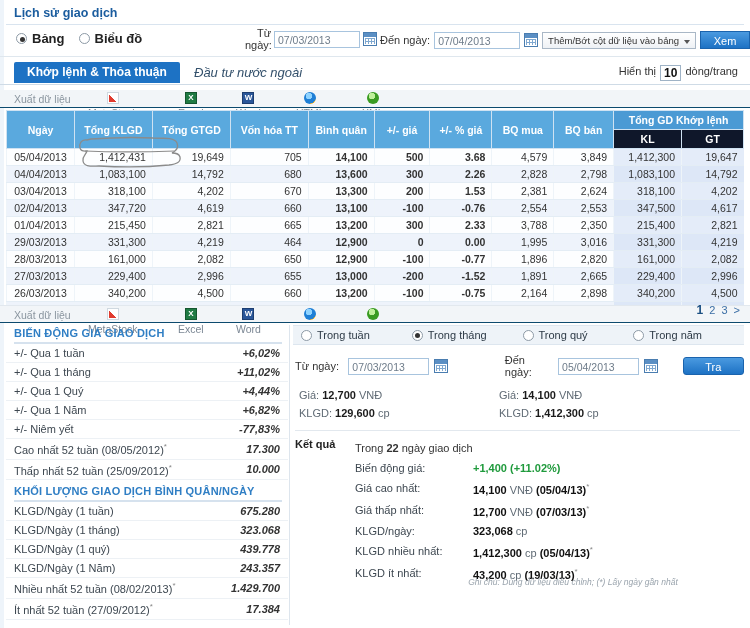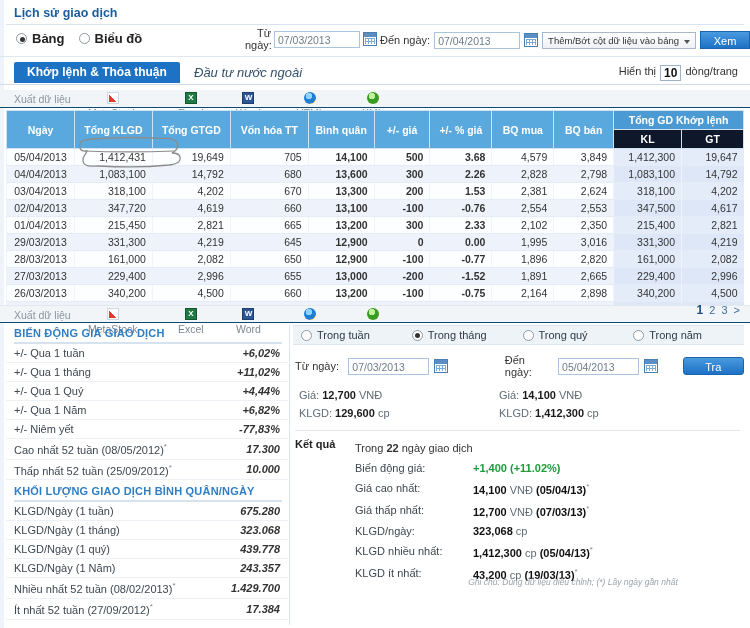--- a/index.html
+++ b/index.html
@@ -334,7 +334,7 @@
           <td class="up">13,200</td>
           <td class="up">300</td>
           <td class="up">2.33</td>
-          <td>2,102</td>
+          <td>3,788</td>
           <td>2,350</td>
           <td class="hl">215,400</td>
           <td class="hl">2,821</td>

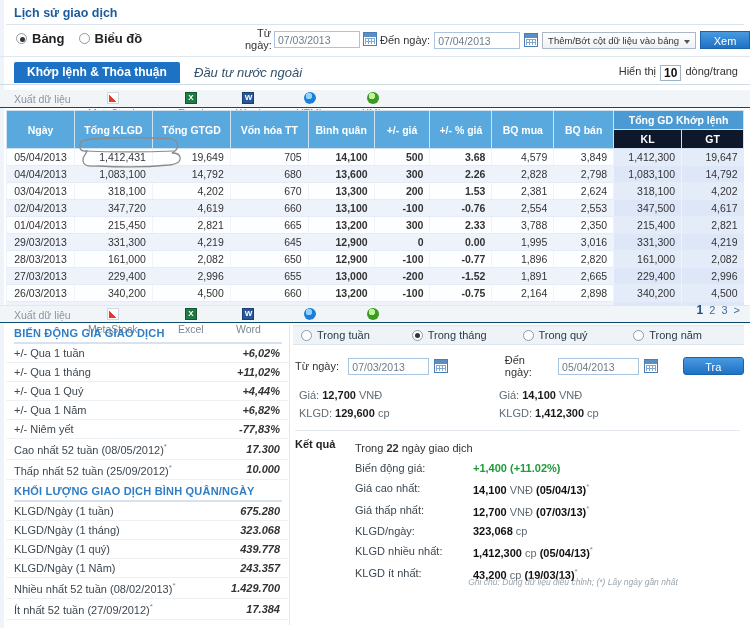--- a/index.html
+++ b/index.html
@@ -343,7 +343,7 @@
           <td class="date">29/03/2013</td>
           <td>331,300</td>
           <td>4,219</td>
-          <td>645</td>
+          <td>464</td>
           <td class="flat">12,900</td>
           <td class="flat">0</td>
           <td class="flat">0.00</td>

